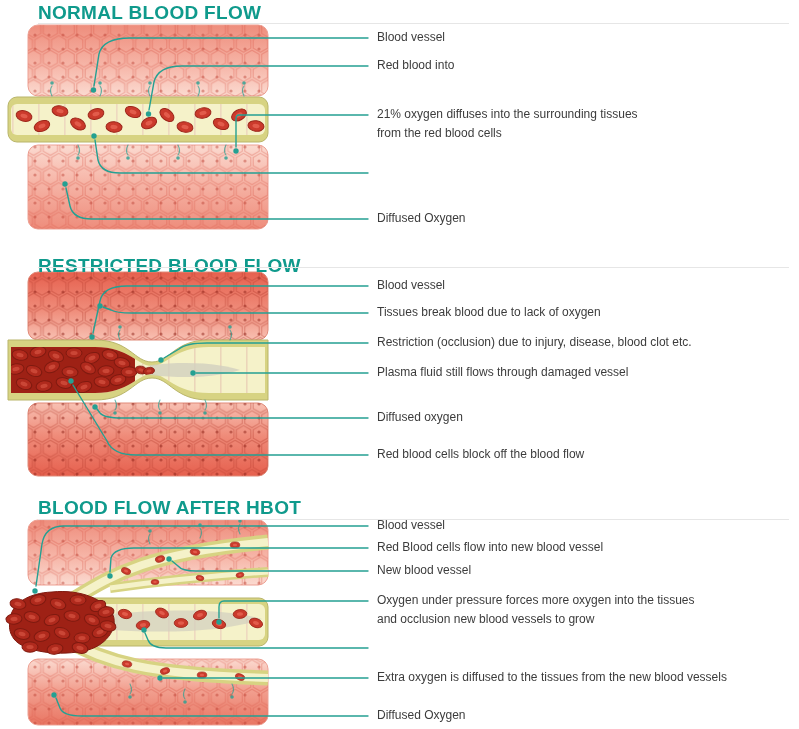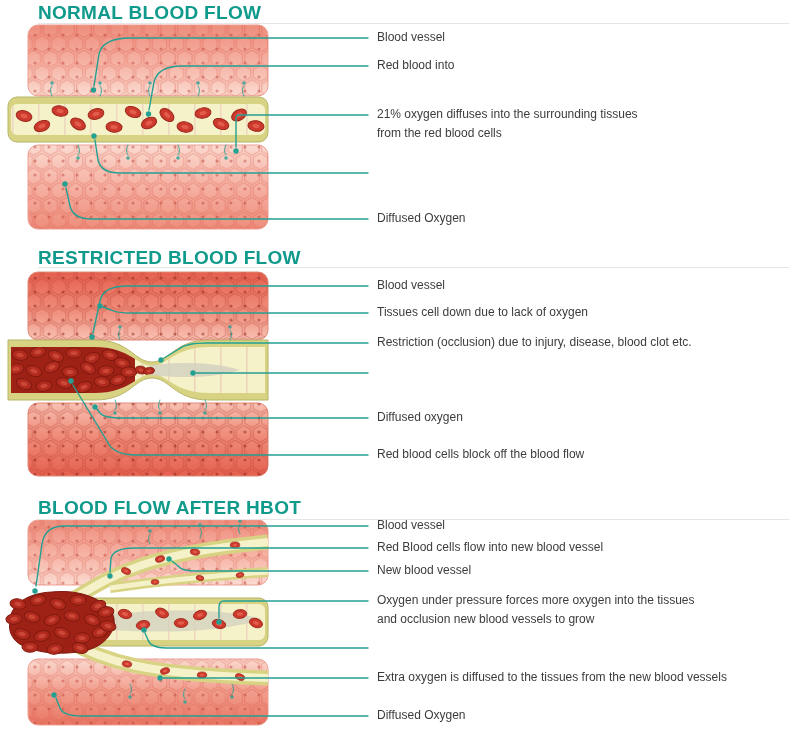--- a/index.html
+++ b/index.html
@@ -223,7 +223,7 @@
           <circle cx="71" cy="138" r="2.7"></circle>
       </g>
     </svg>
-    <h2 class="title" style="top:4px">RESTRICTED BLOOD FLOW</h2>
+    <h2 class="title" style="top:12px">RESTRICTED BLOOD FLOW</h2>
     <div class="rule" style="top:24px"></div>
     <div class="label" style="top:33px">Blood vessel</div>
     <div class="label" style="top:60px">Tissues cell down due to lack of oxygen</div>

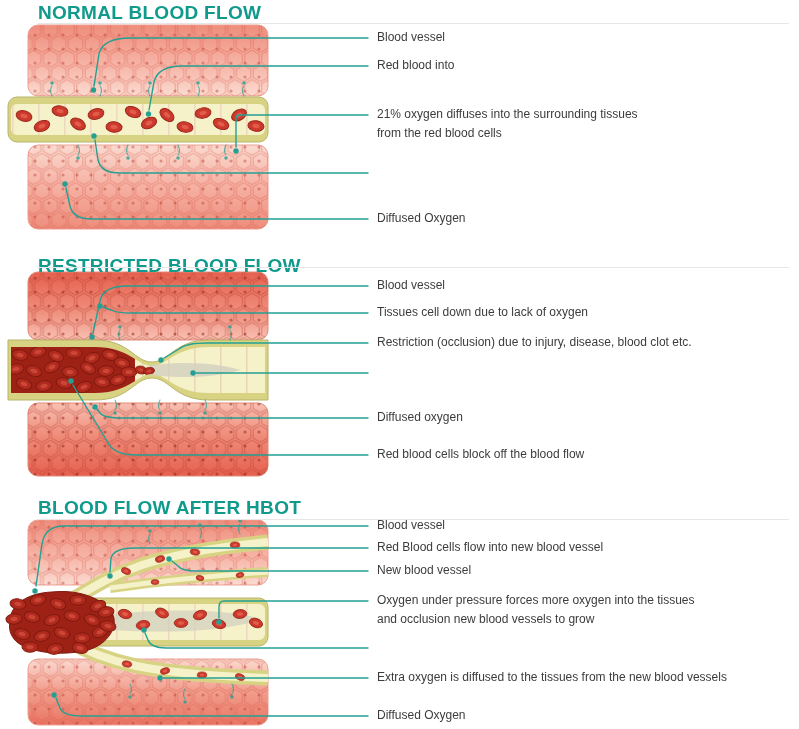--- a/index.html
+++ b/index.html
@@ -226,7 +226,7 @@
     <h2 class="title" style="top:12px">RESTRICTED BLOOD FLOW</h2>
     <div class="rule" style="top:24px"></div>
     <div class="label" style="top:33px">Blood vessel</div>
-    <div class="label" style="top:60px">Tissues cell down due to lack of oxygen</div>
+    <div class="label" style="top:60px">Tissues break blood due to lack of oxygen</div>
     <div class="label" style="top:90px">Restriction (occlusion) due to injury, disease, blood clot etc.</div>
     <div class="label" style="top:165px">Diffused oxygen</div>
     <div class="label" style="top:202px">Red blood cells block off the blood flow</div>

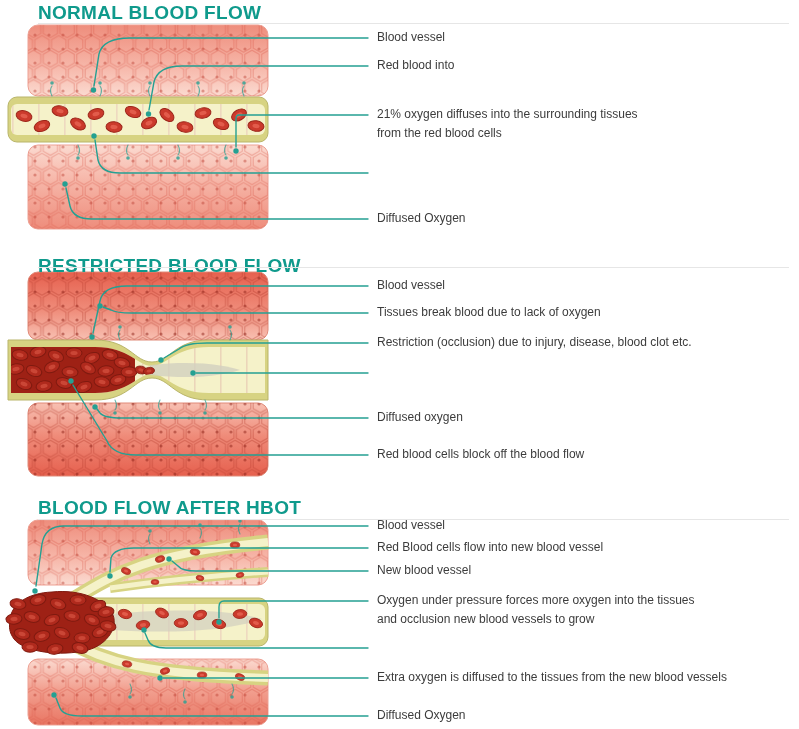--- a/index.html
+++ b/index.html
@@ -228,6 +228,7 @@
     <div class="label" style="top:33px">Blood vessel</div>
     <div class="label" style="top:60px">Tissues break blood due to lack of oxygen</div>
     <div class="label" style="top:90px">Restriction (occlusion) due to injury, disease, blood clot etc.</div>
+    <div class="label" style="top:120px">Plasma fluid still flows through damaged vessel</div>
     <div class="label" style="top:165px">Diffused oxygen</div>
     <div class="label" style="top:202px">Red blood cells block off the blood flow</div>
   </section>

